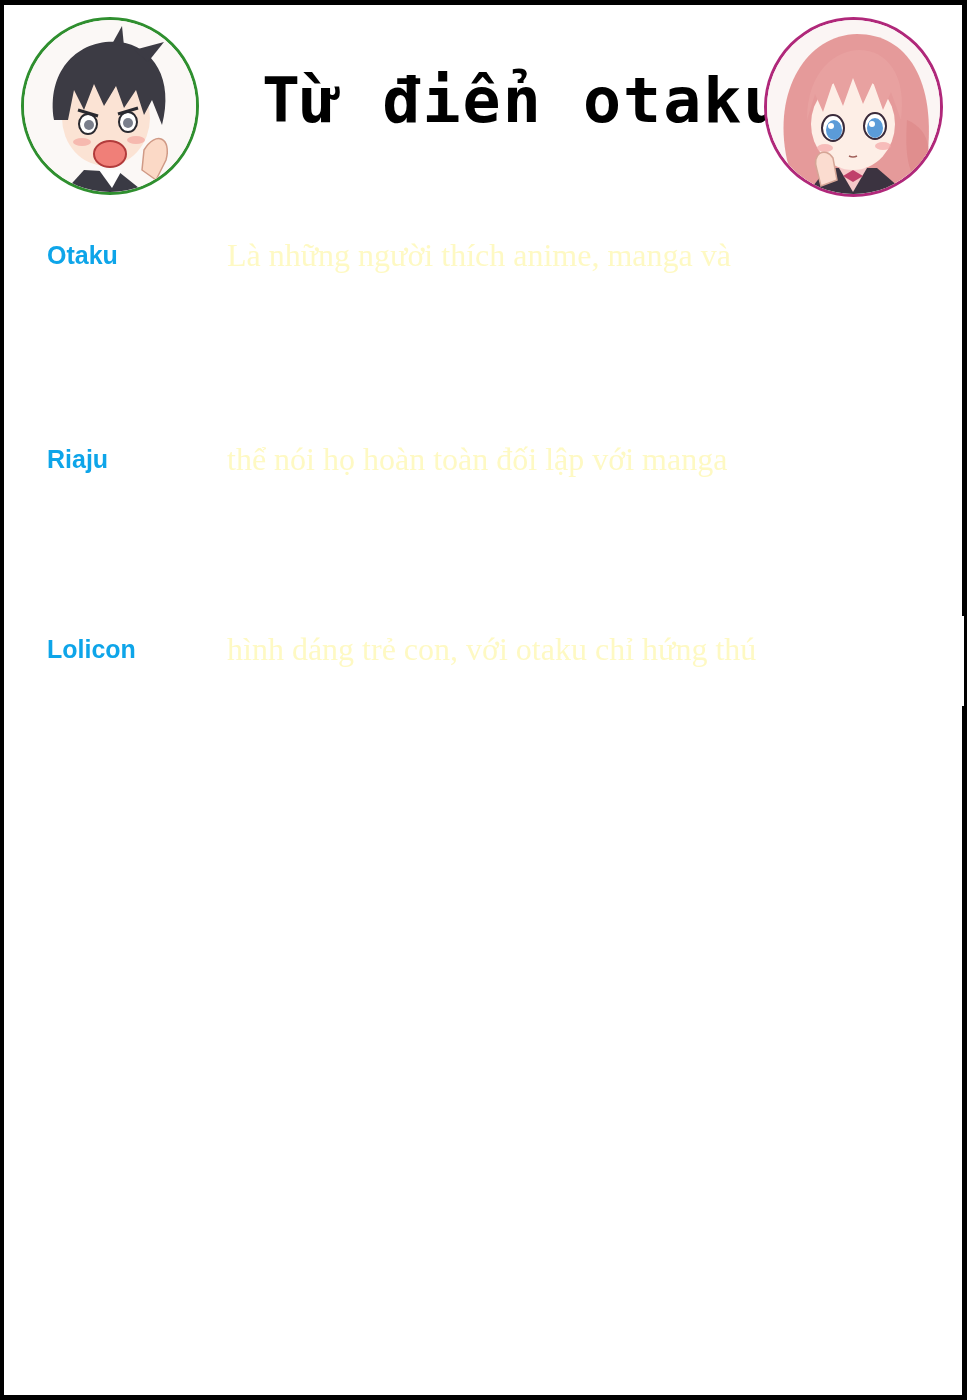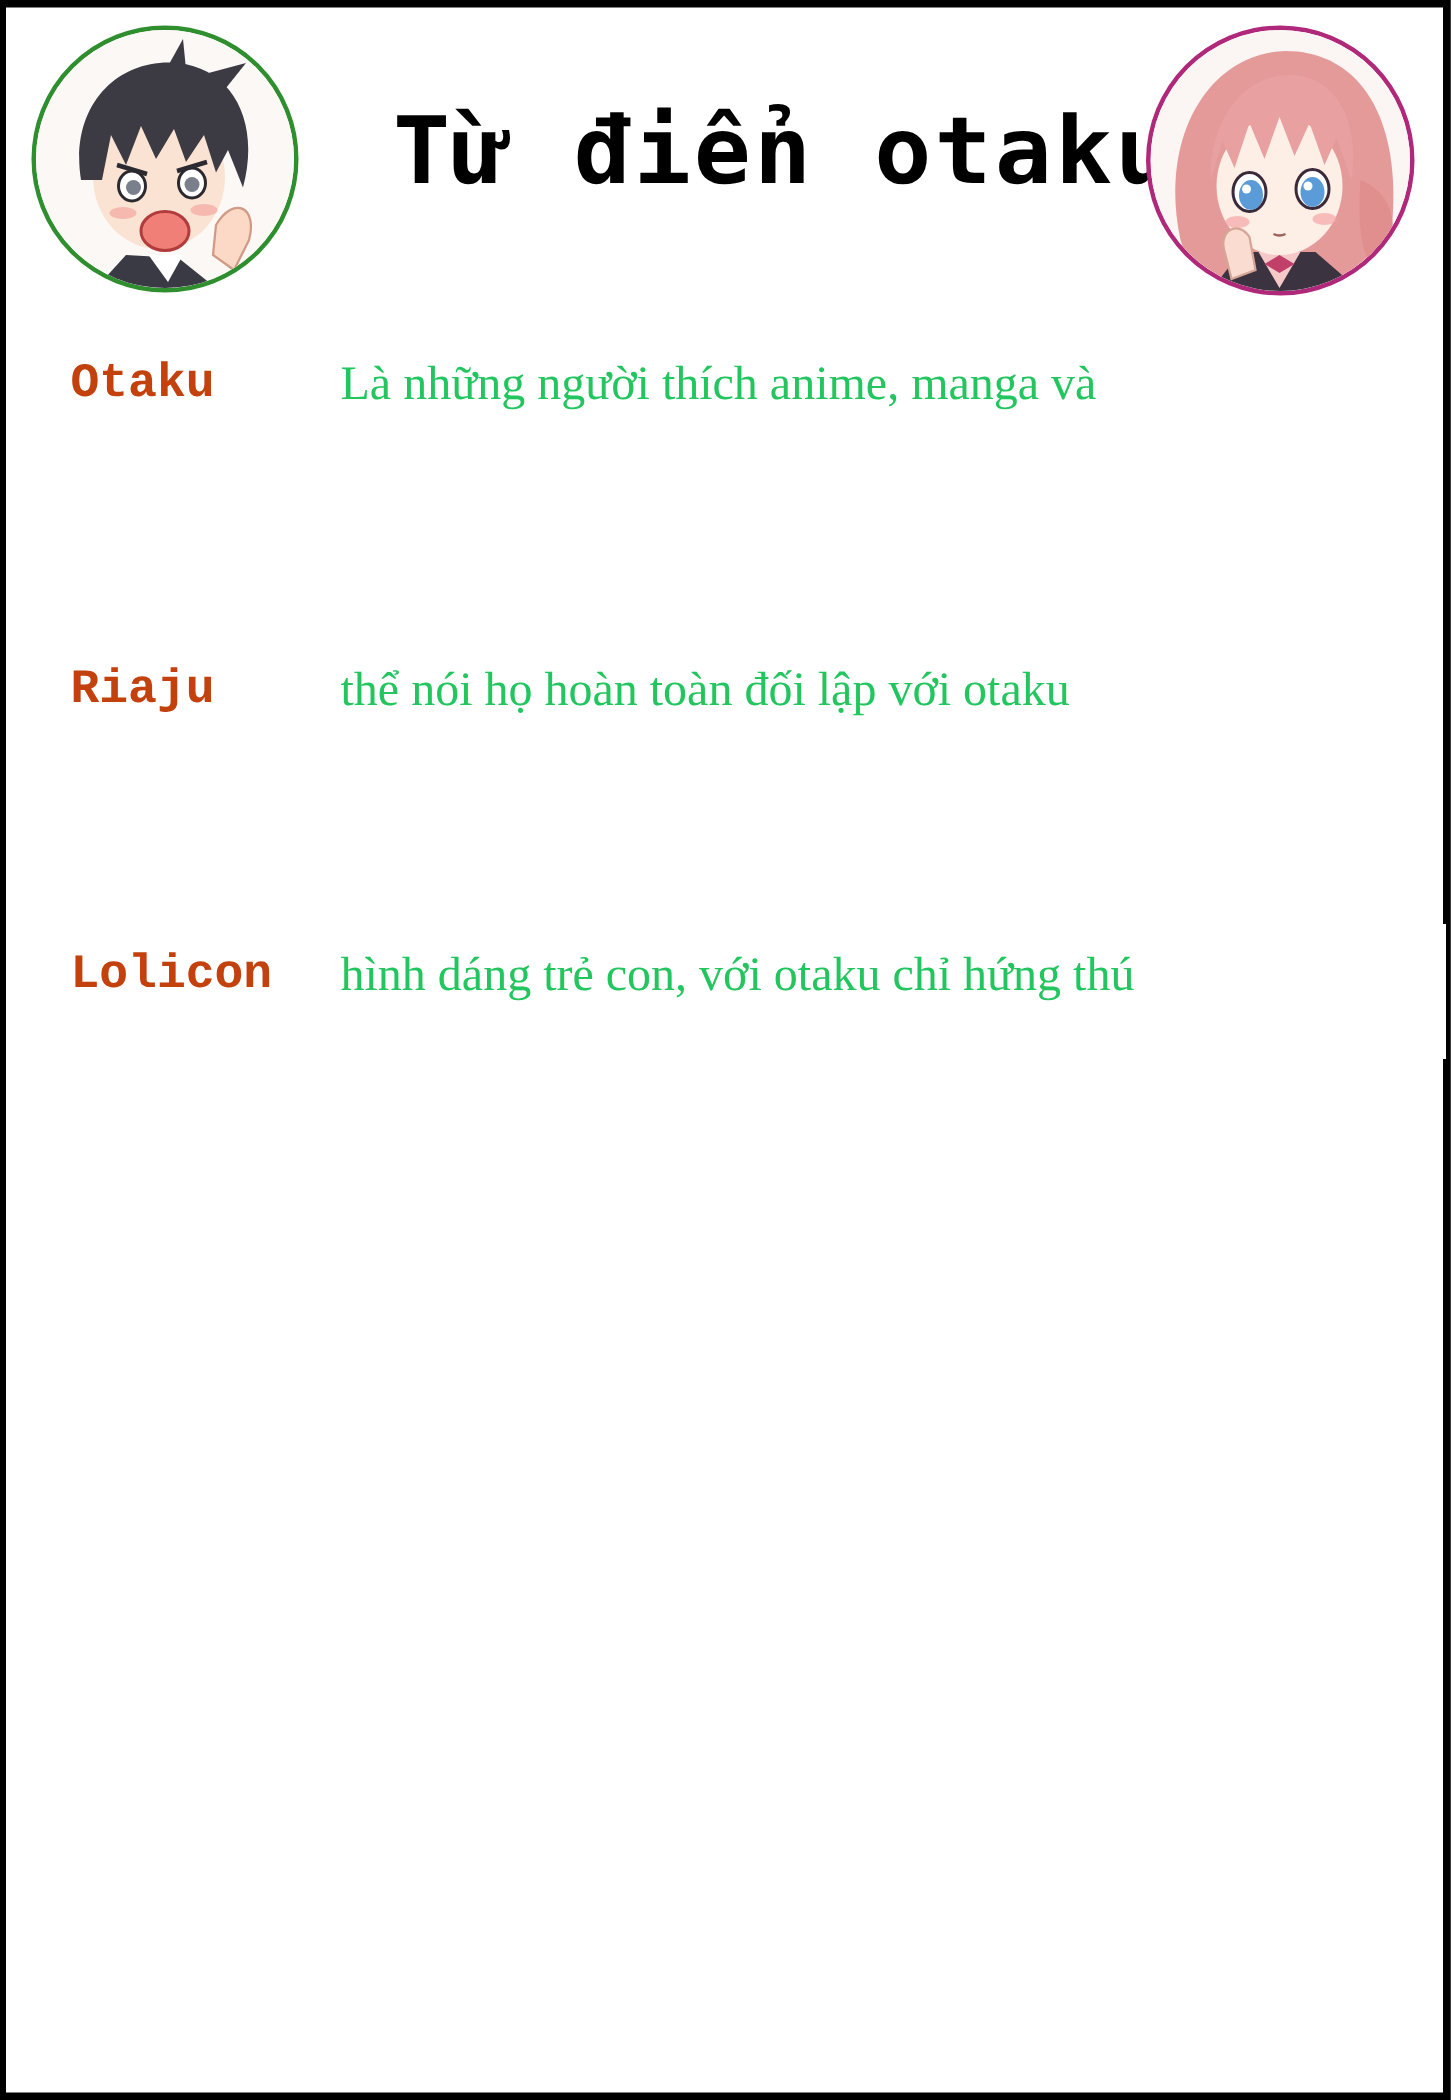--- a/index.html
+++ b/index.html
@@ -27,8 +27,8 @@
     .entry { position: absolute; left: 0; width: 958px; }
     .term {
       position: absolute; left: 47px; top: 0;
-      font-family: Liberation Mono, monospace; font-weight: bold; font-size: 32px;
-      line-height: 43px; color: #c2410c; white-space: nowrap;
+      font-family: Liberation Sans, sans-serif; font-weight: bold; font-size: 25px;
+      line-height: 43px; color: #0ea5e9; white-space: nowrap;
     }
     .definition {
       position: absolute; left: 227px; top: 0; width: 650px;

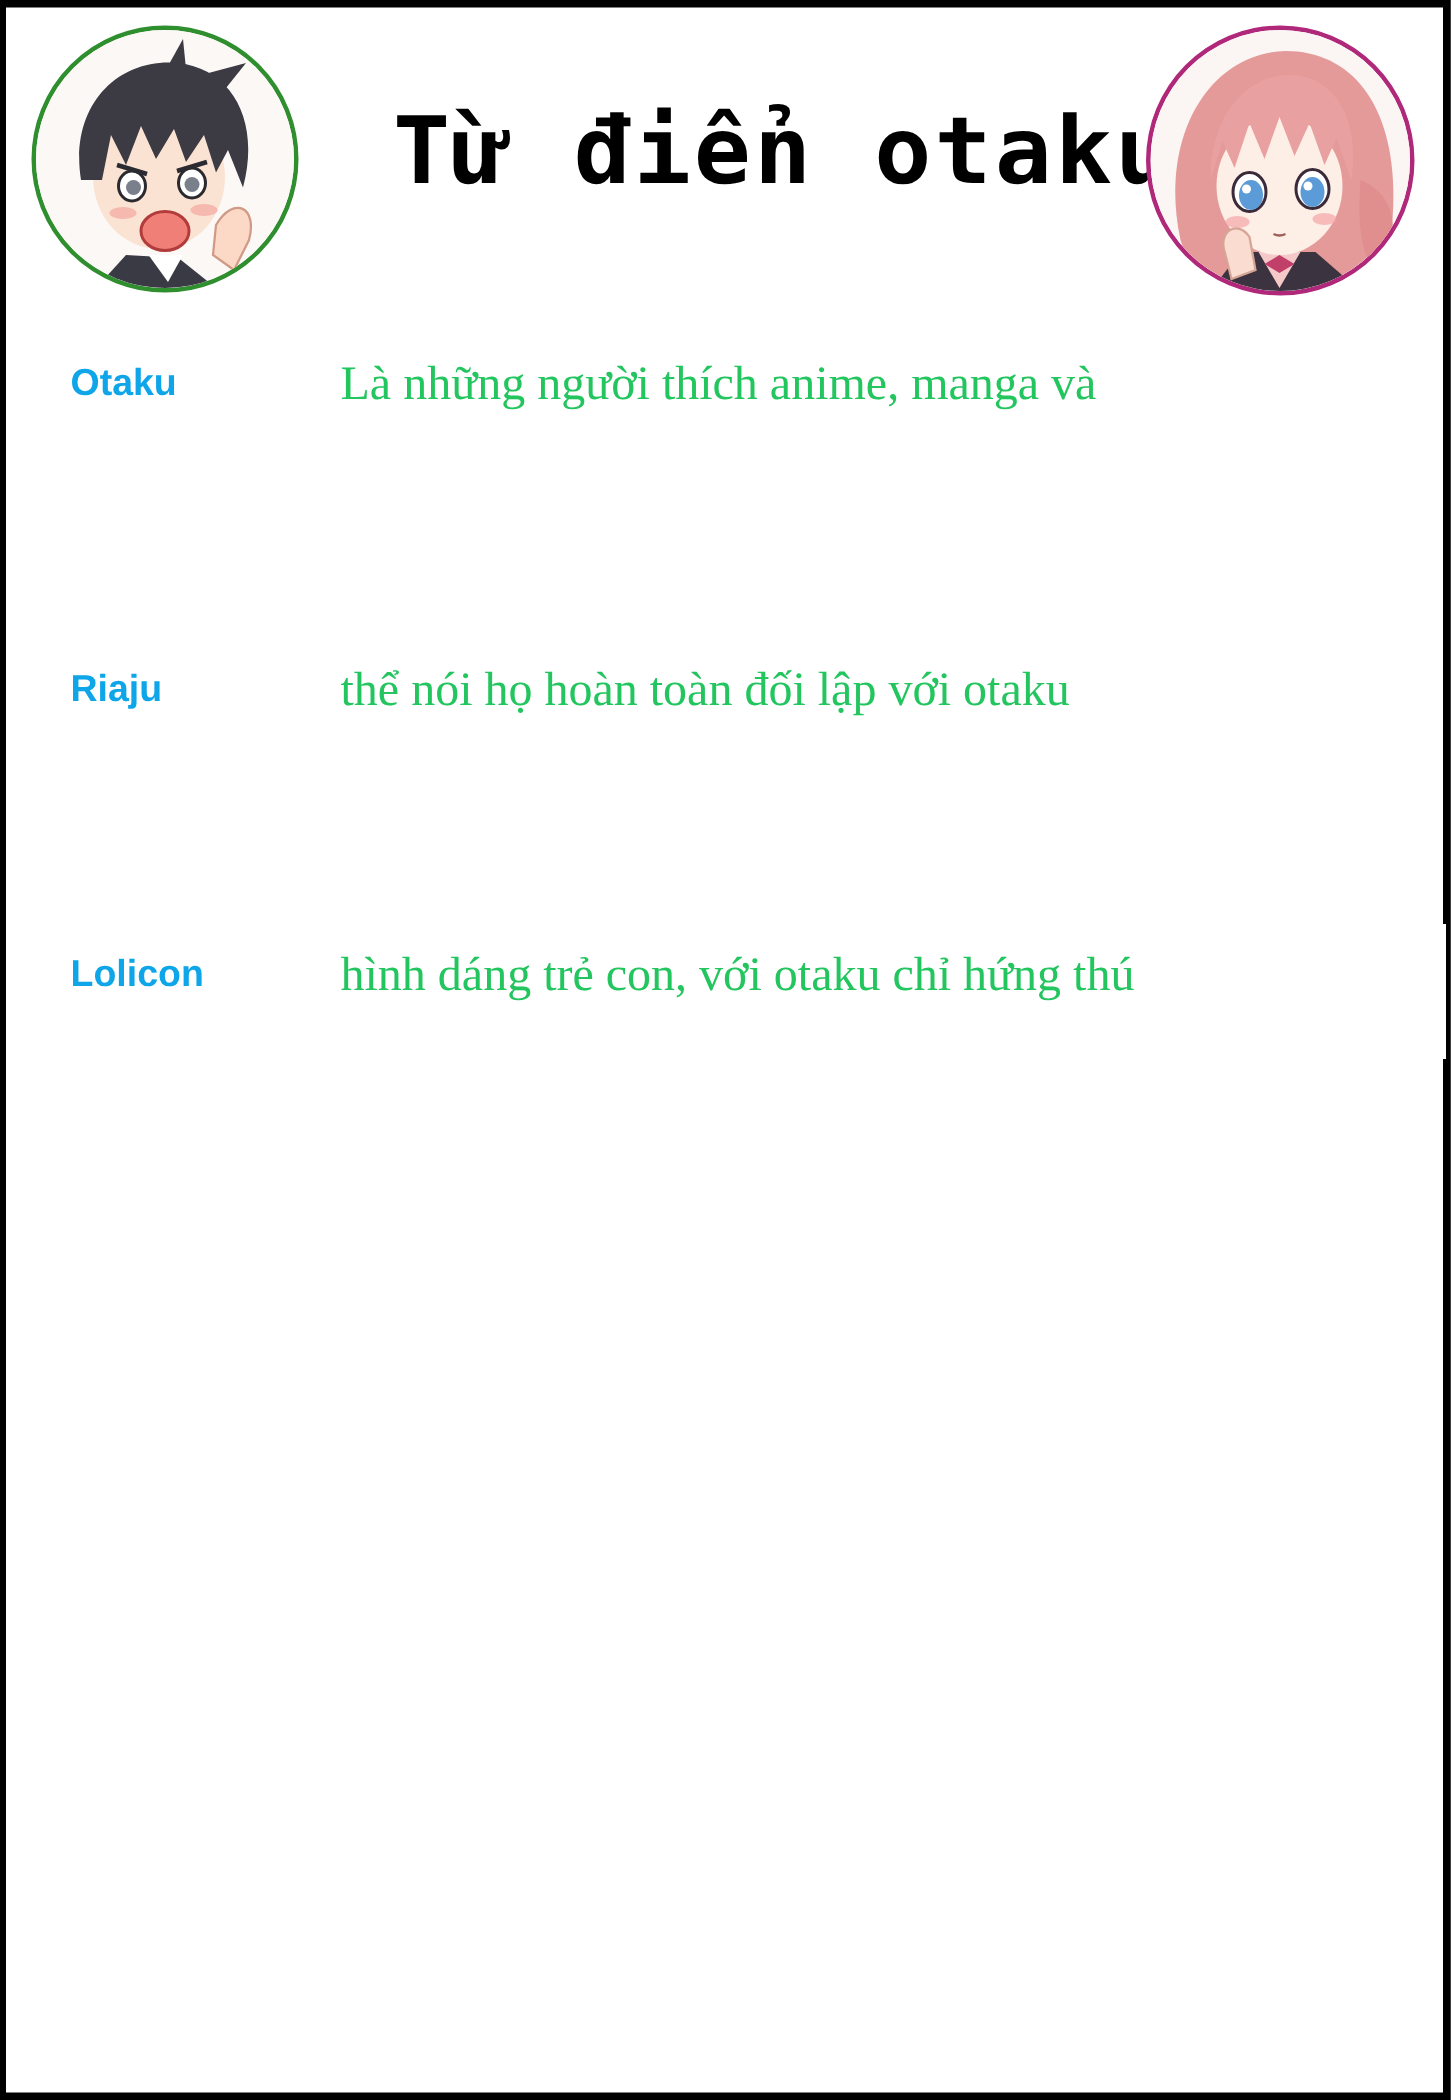--- a/index.html
+++ b/index.html
@@ -33,7 +33,7 @@
     .definition {
       position: absolute; left: 227px; top: 0; width: 650px;
       font-family: "Liberation Serif", serif; font-size: 32px; line-height: 43px;
-      color: #22c55e; margin: 0;
+      color: #fef9c3; margin: 0;
     }
     .definition span { display: block; white-space: nowrap; }
   </style>

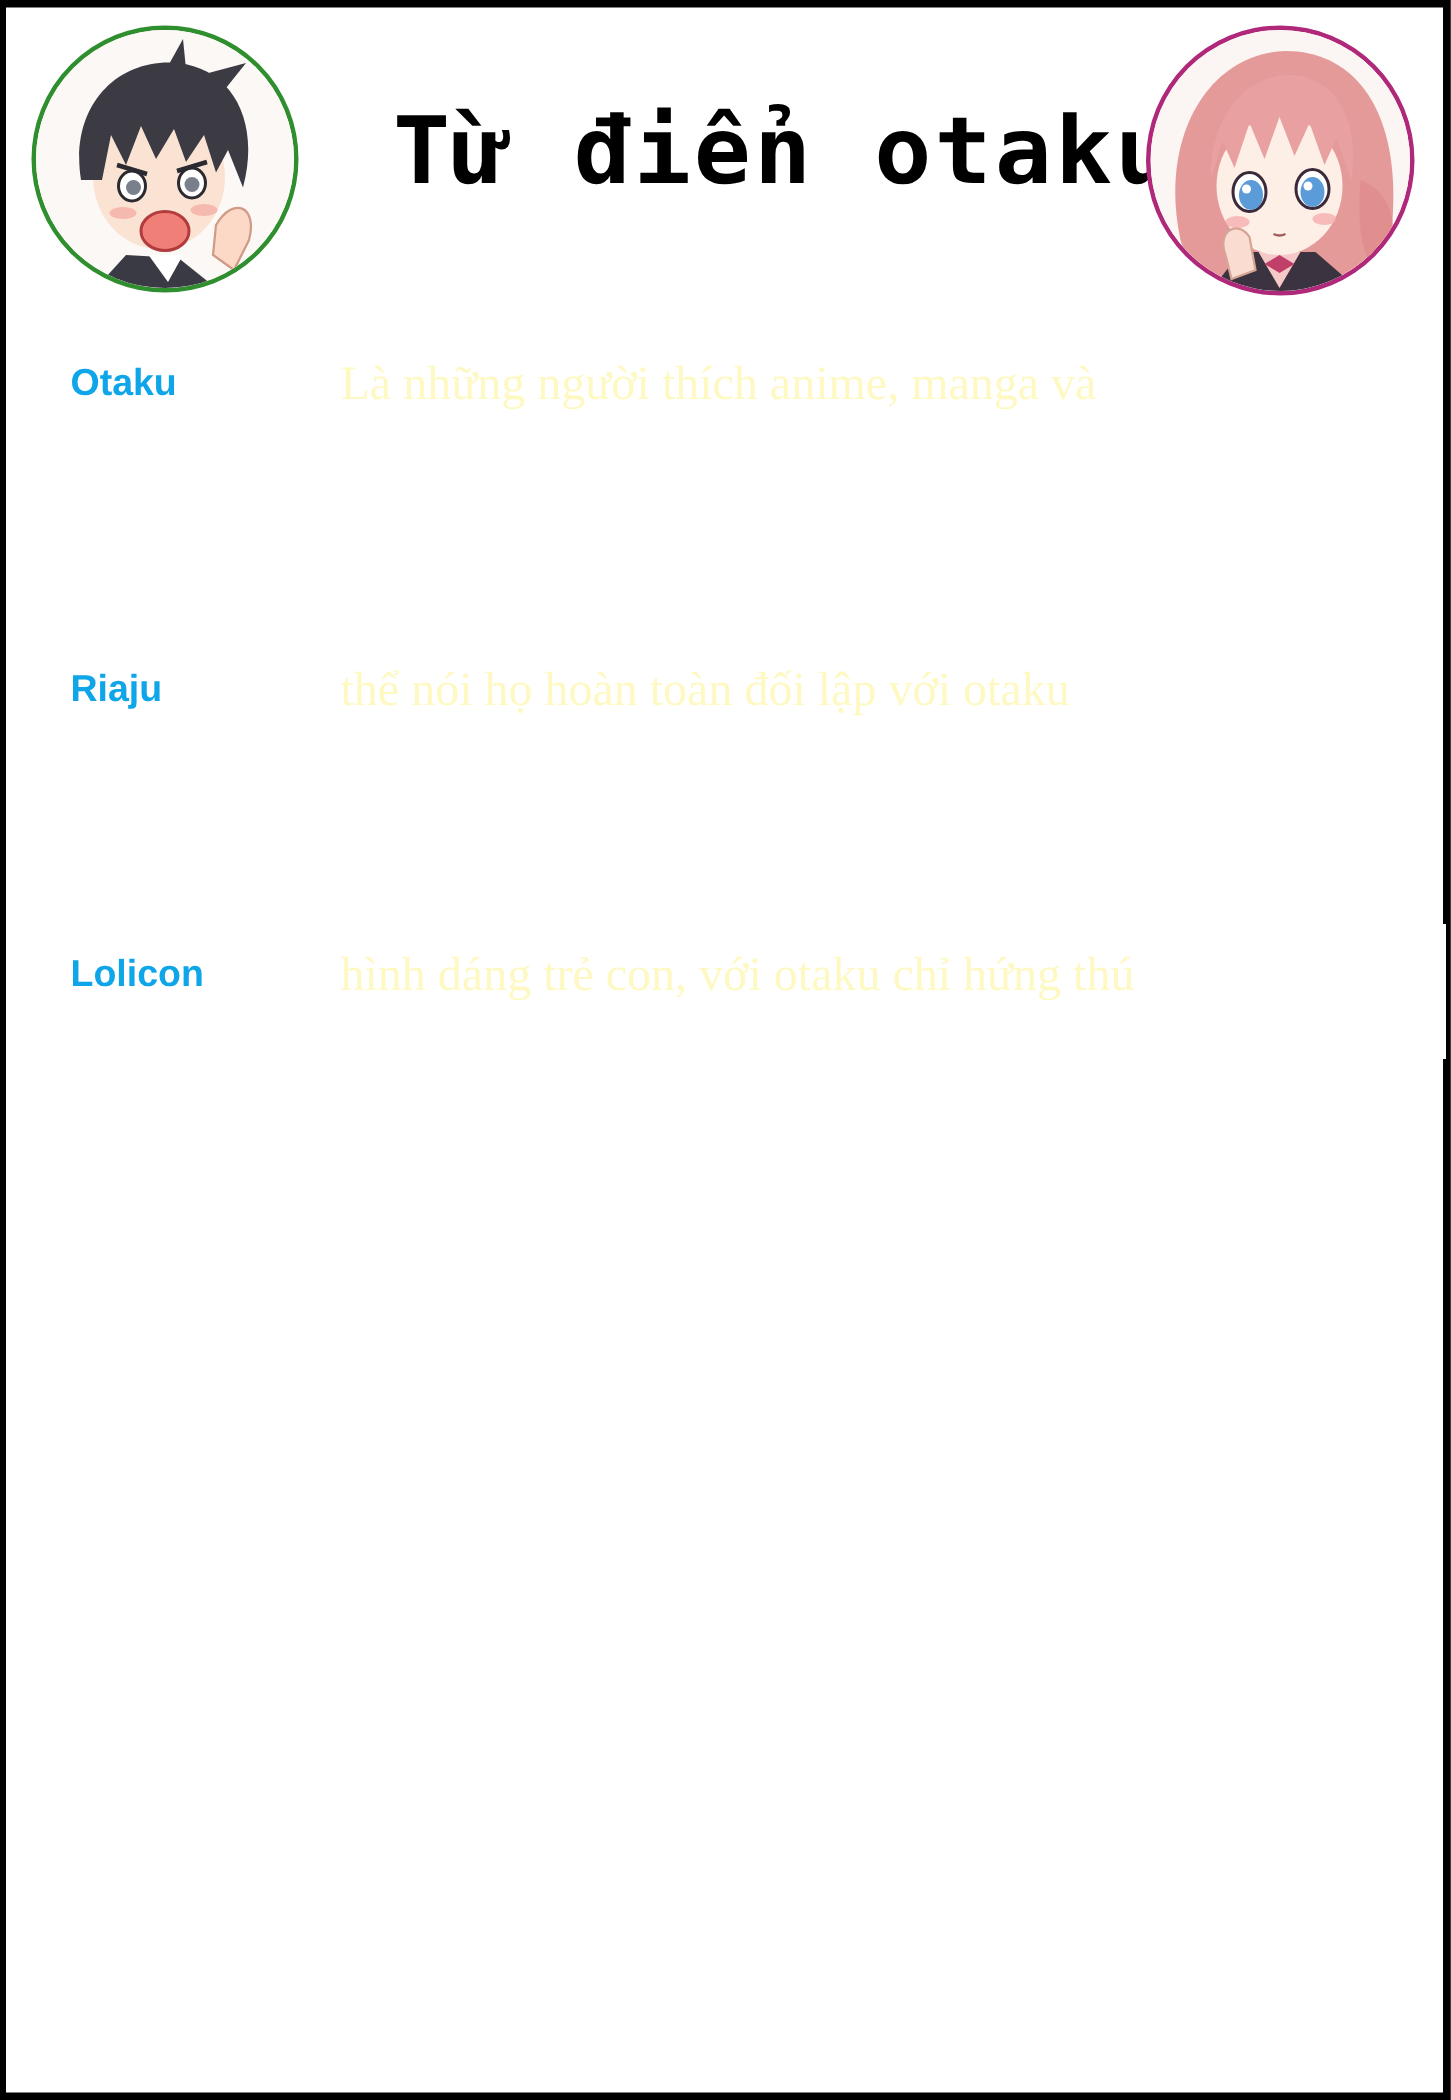--- a/index.html
+++ b/index.html
@@ -116,7 +116,7 @@
 <div class="entry" style="top:438px;">
   <div class="term">Riaju</div>
   <p class="definition">
-    <span>thể nói họ hoàn toàn đối lập với otaku</span>
+    <span>thể nói họ hoàn toàn đối lập với manga</span>
   </p>
 </div>
 

